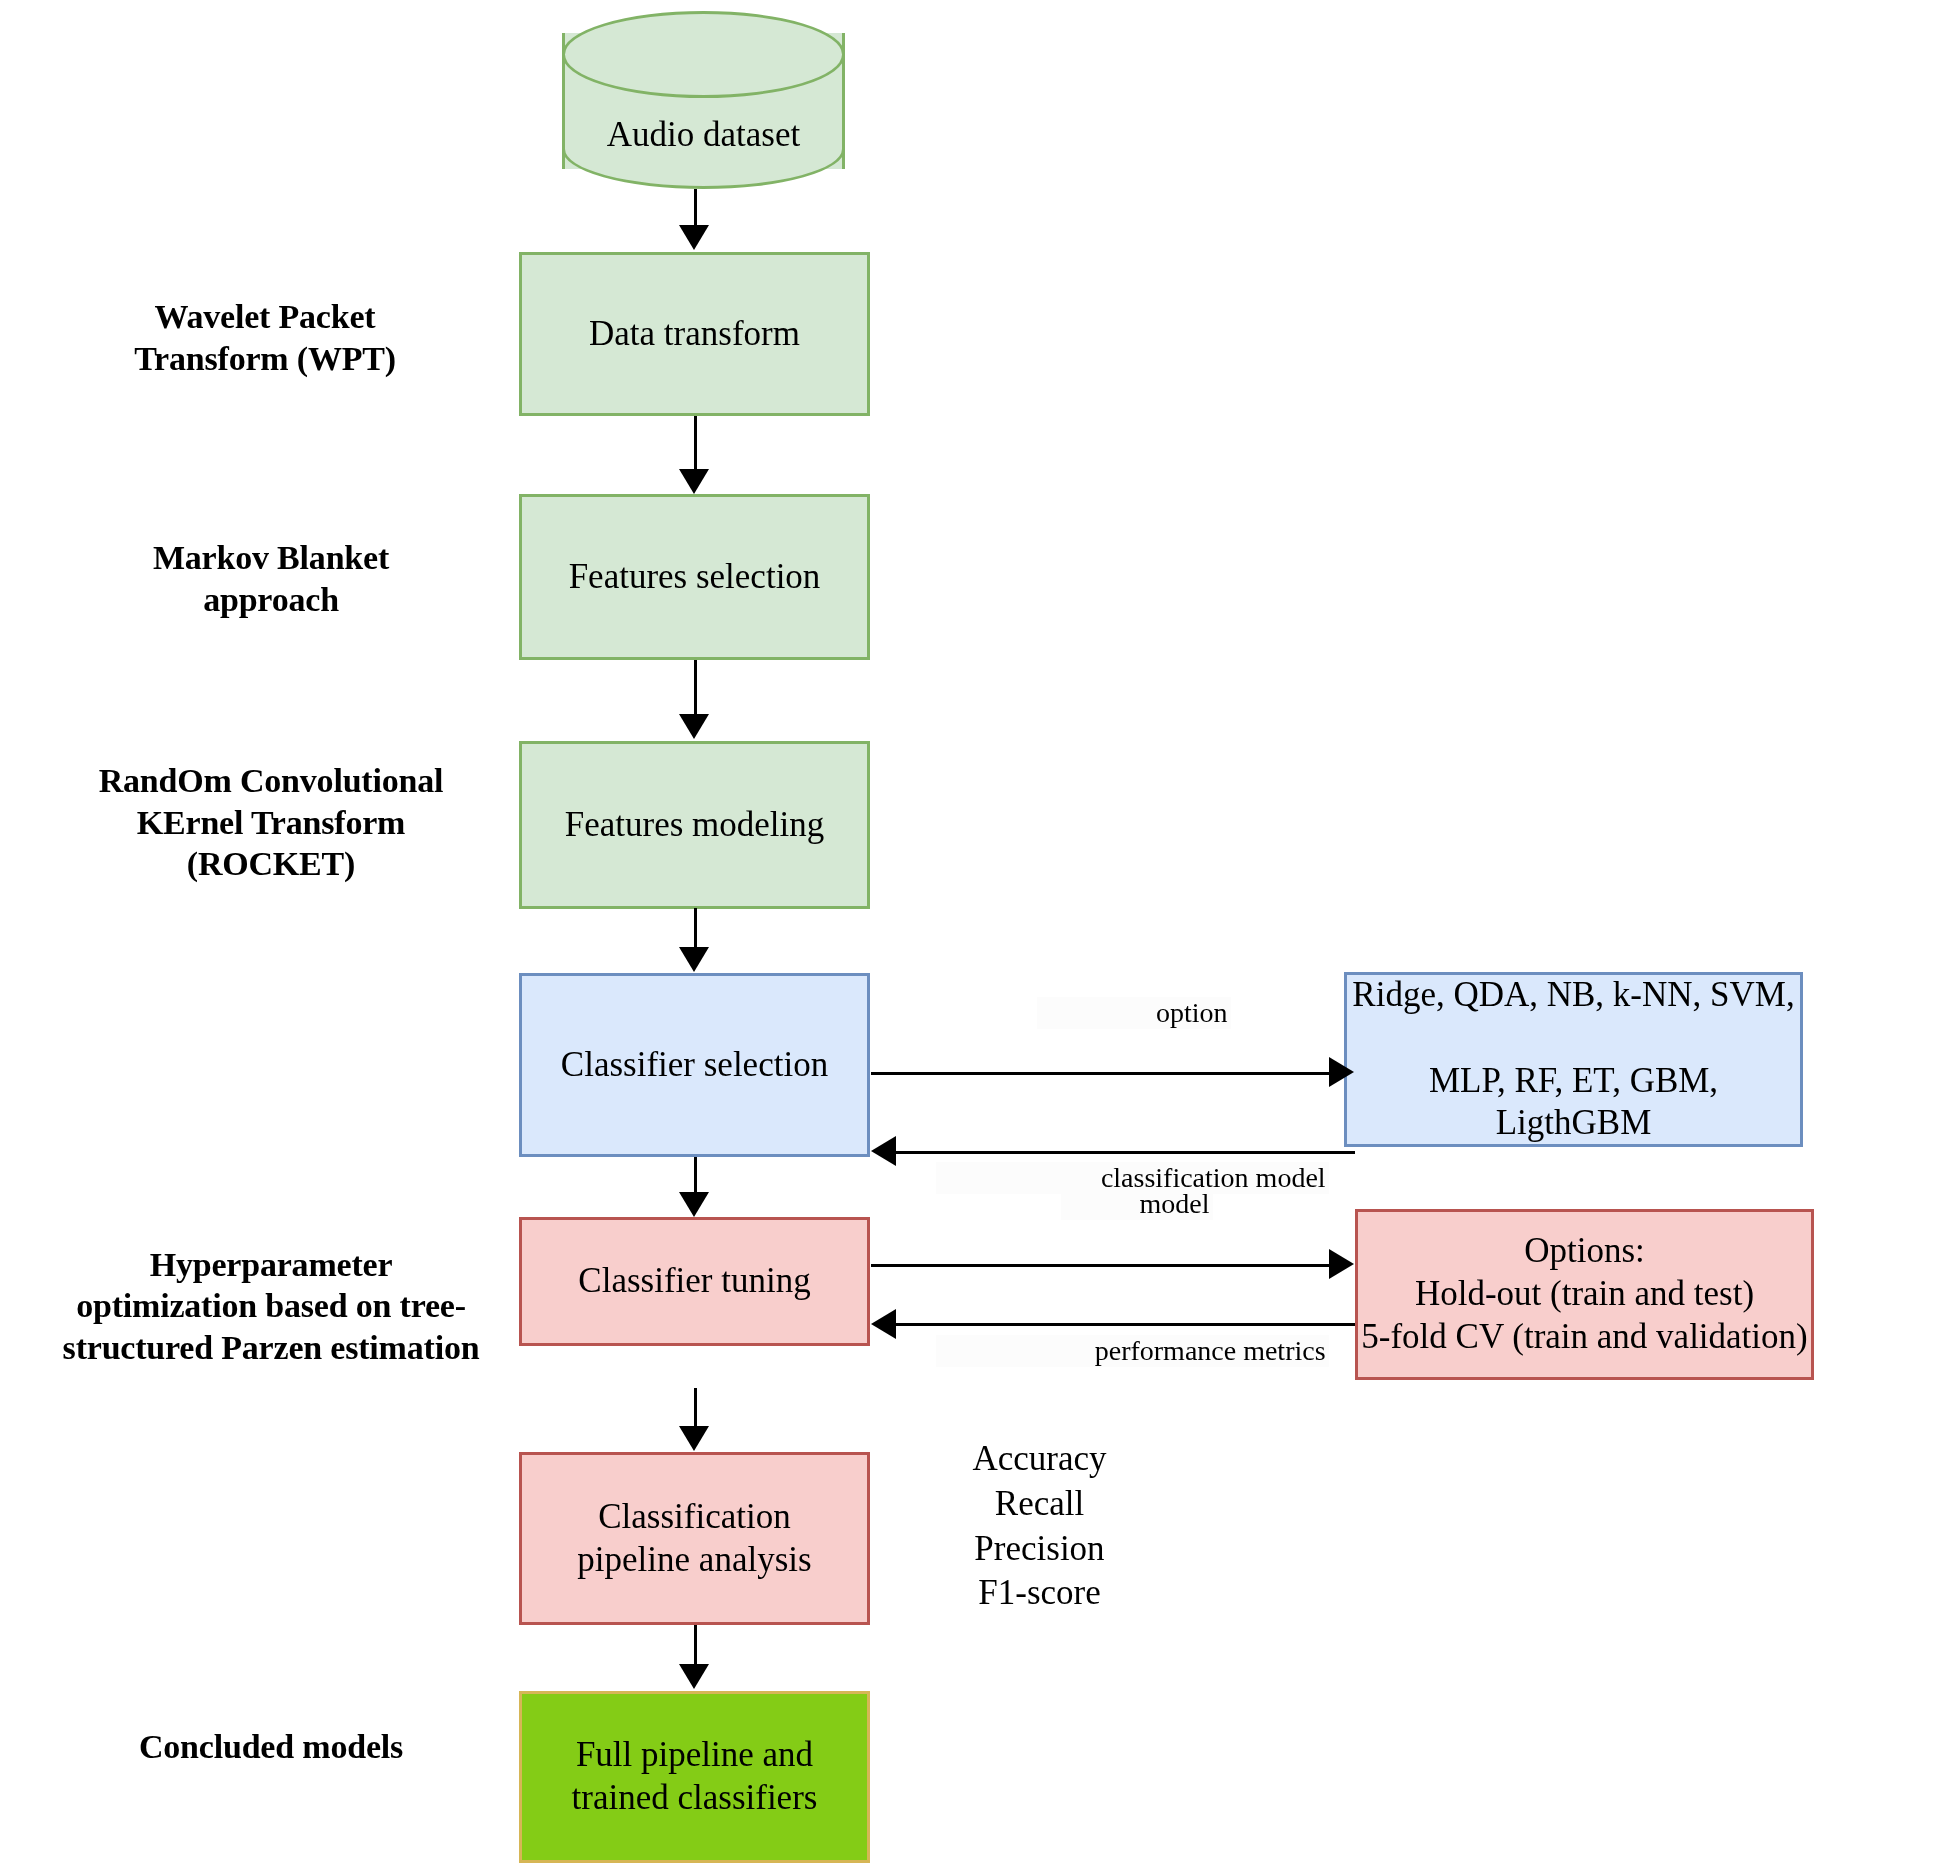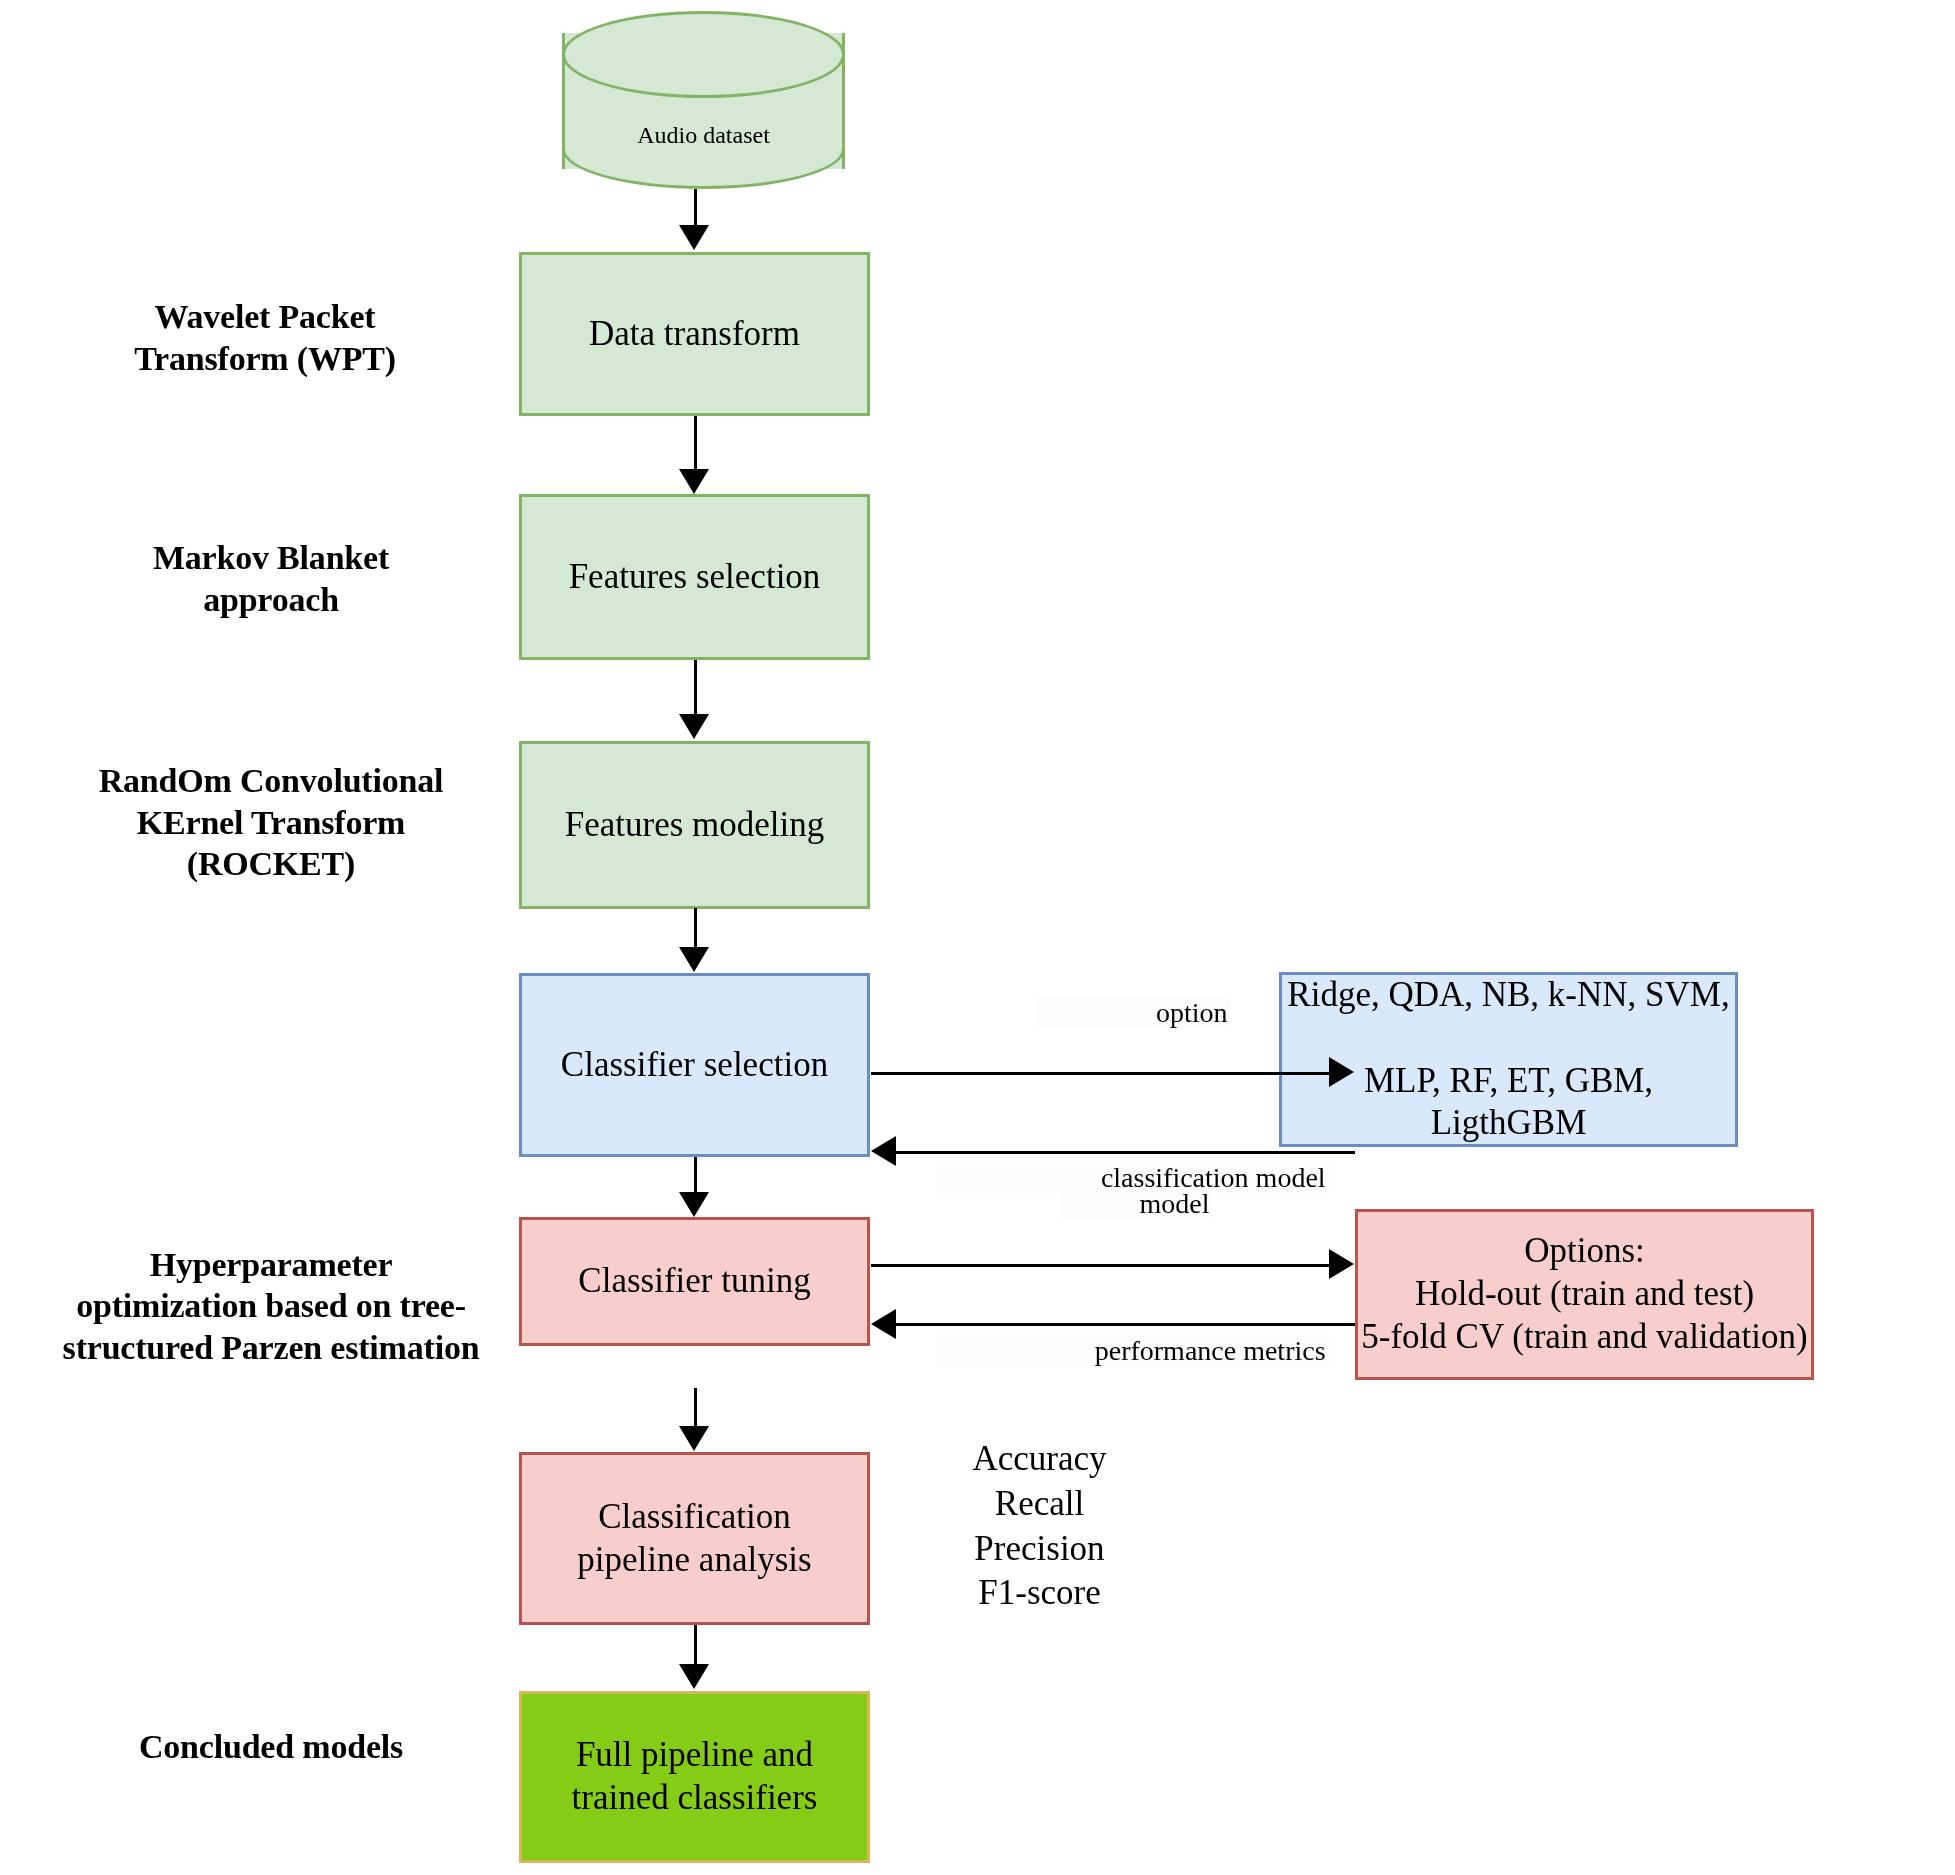--- a/index.html
+++ b/index.html
@@ -90,7 +90,7 @@
     display: flex;
     align-items: center;
     justify-content: center;
-    font-size: 24px;
+    font-size: 35px;
     z-index: 3;
   }
 

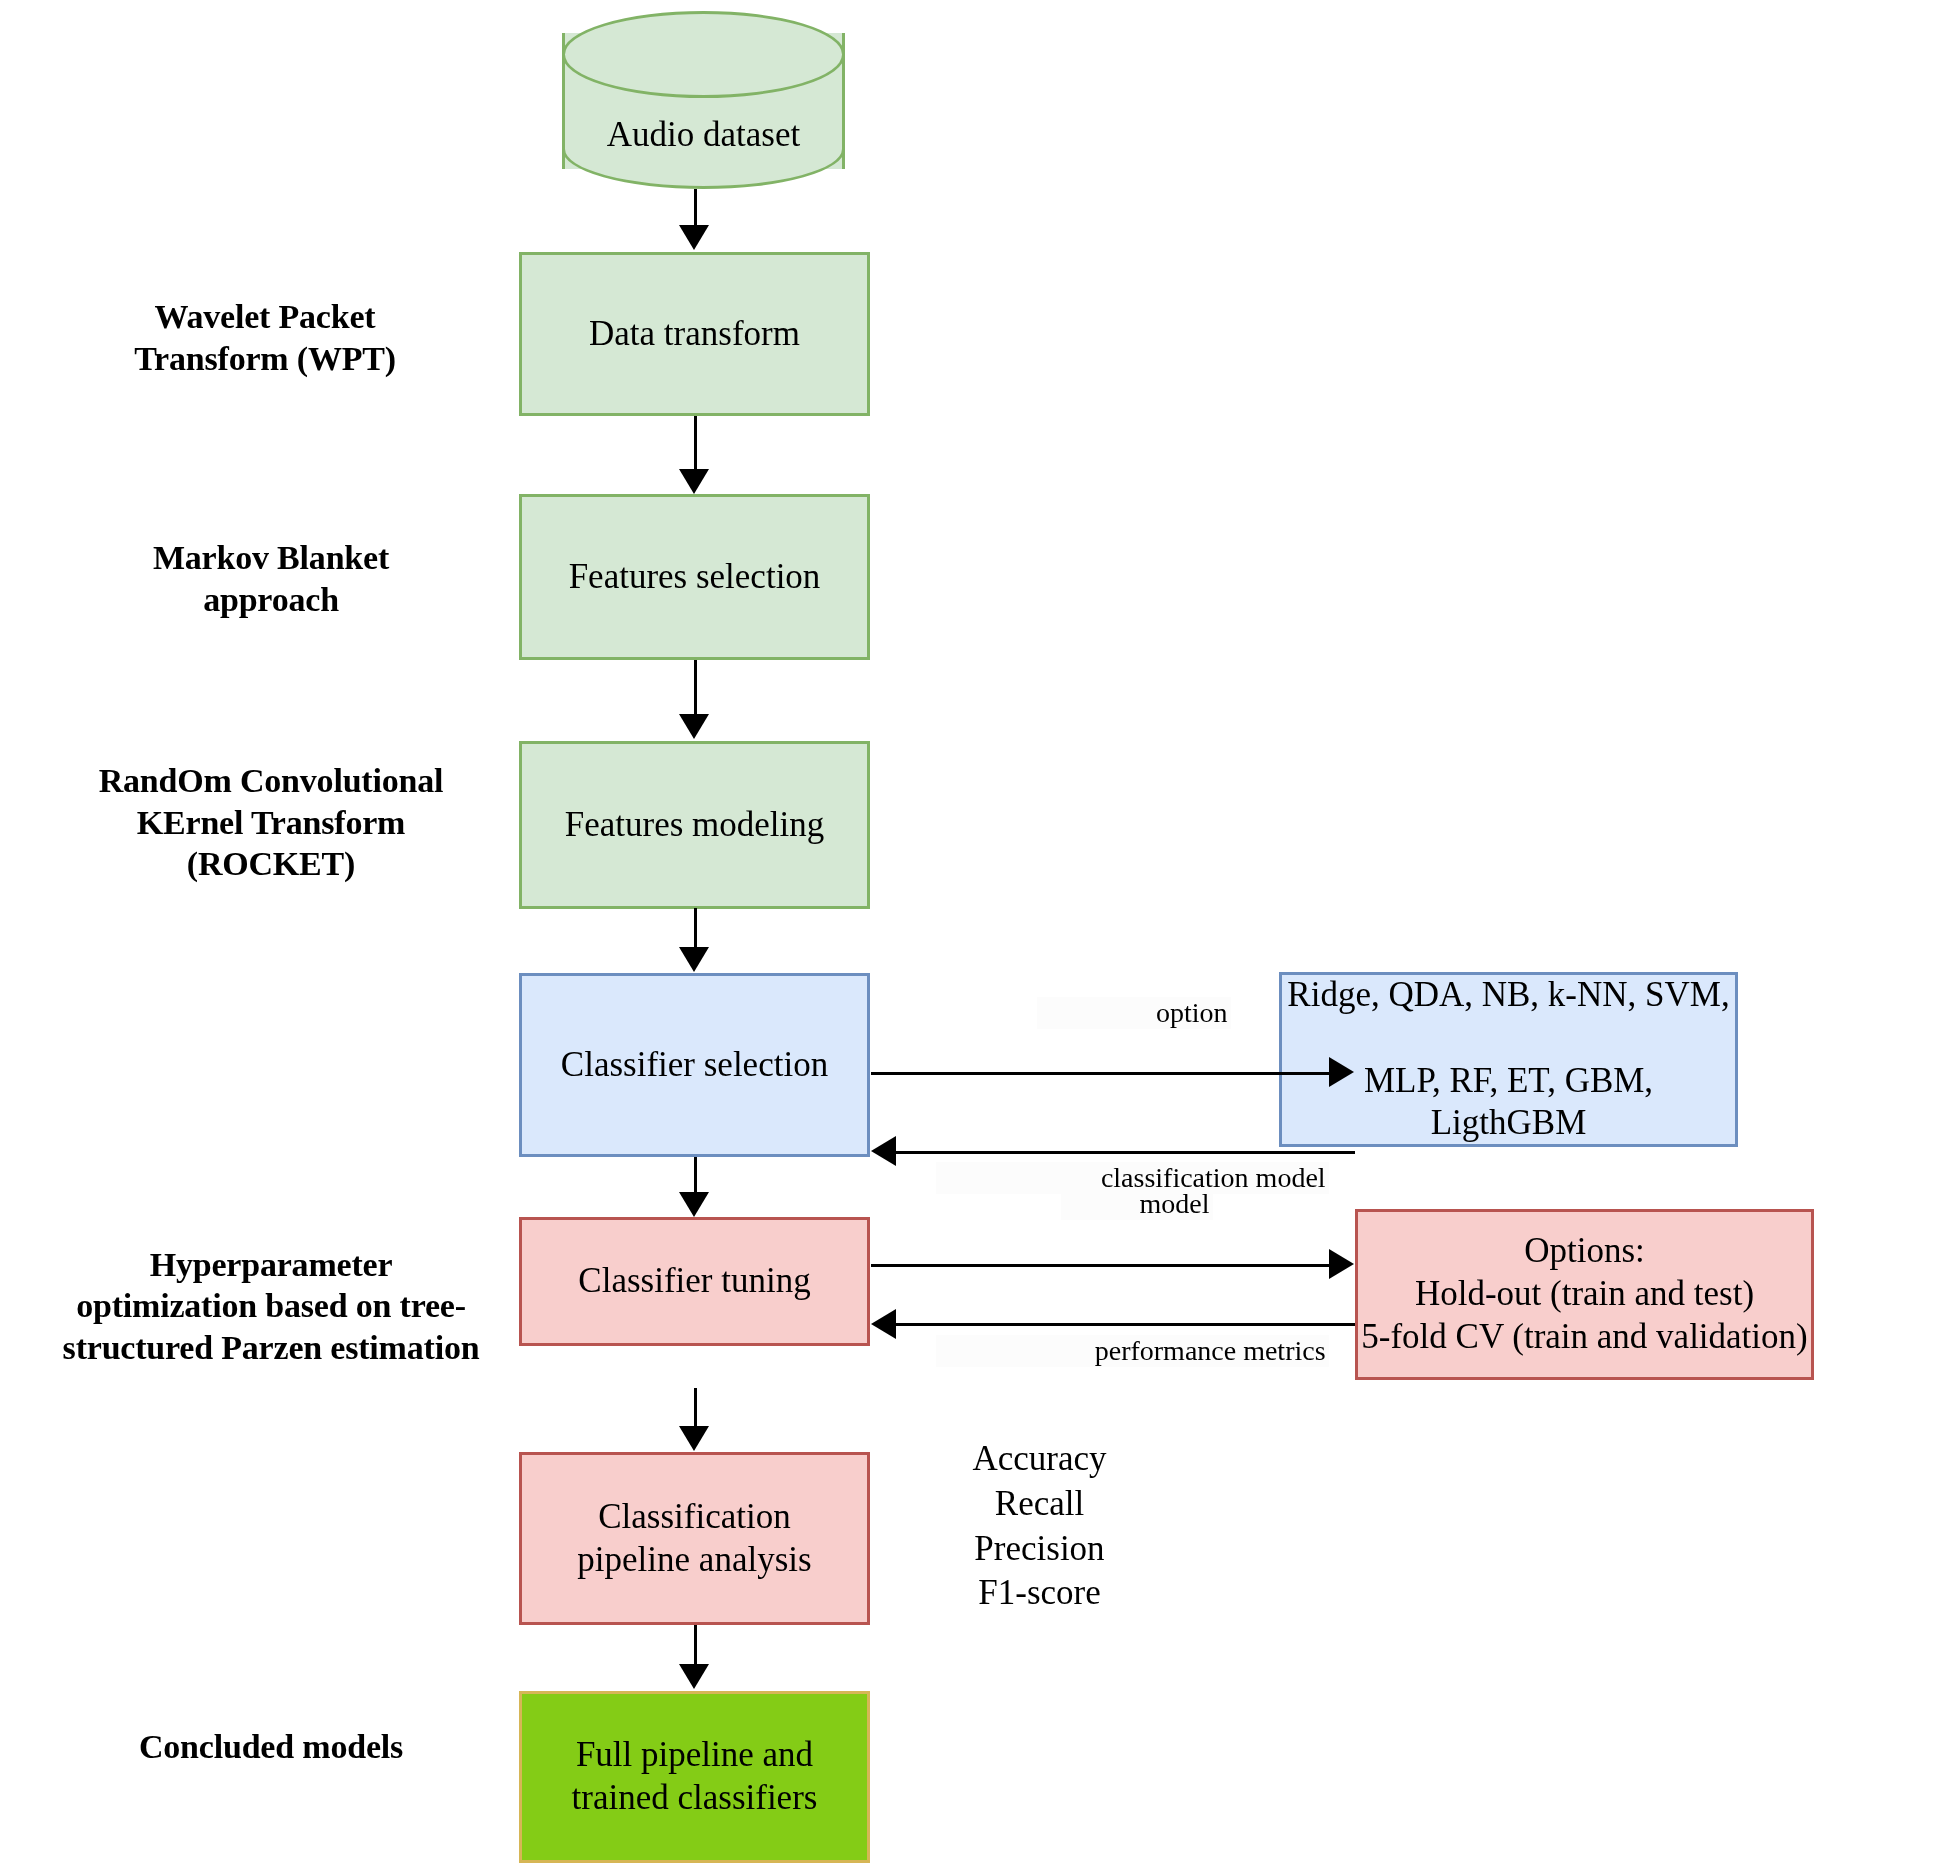--- a/index.html
+++ b/index.html
@@ -204,7 +204,7 @@
     <span>Classifier selection</span>
   </div>
 
-  <div class="abs node node-blue" style="left:1279px; top:972px; width:459px; height:175px; font-size:35px;">
+  <div class="abs node node-blue" style="left:1344px; top:972px; width:459px; height:175px; font-size:35px;">
     <span>Ridge, QDA, NB, k-NN, SVM,
 
 MLP, RF, ET, GBM, LigthGBM</span>

